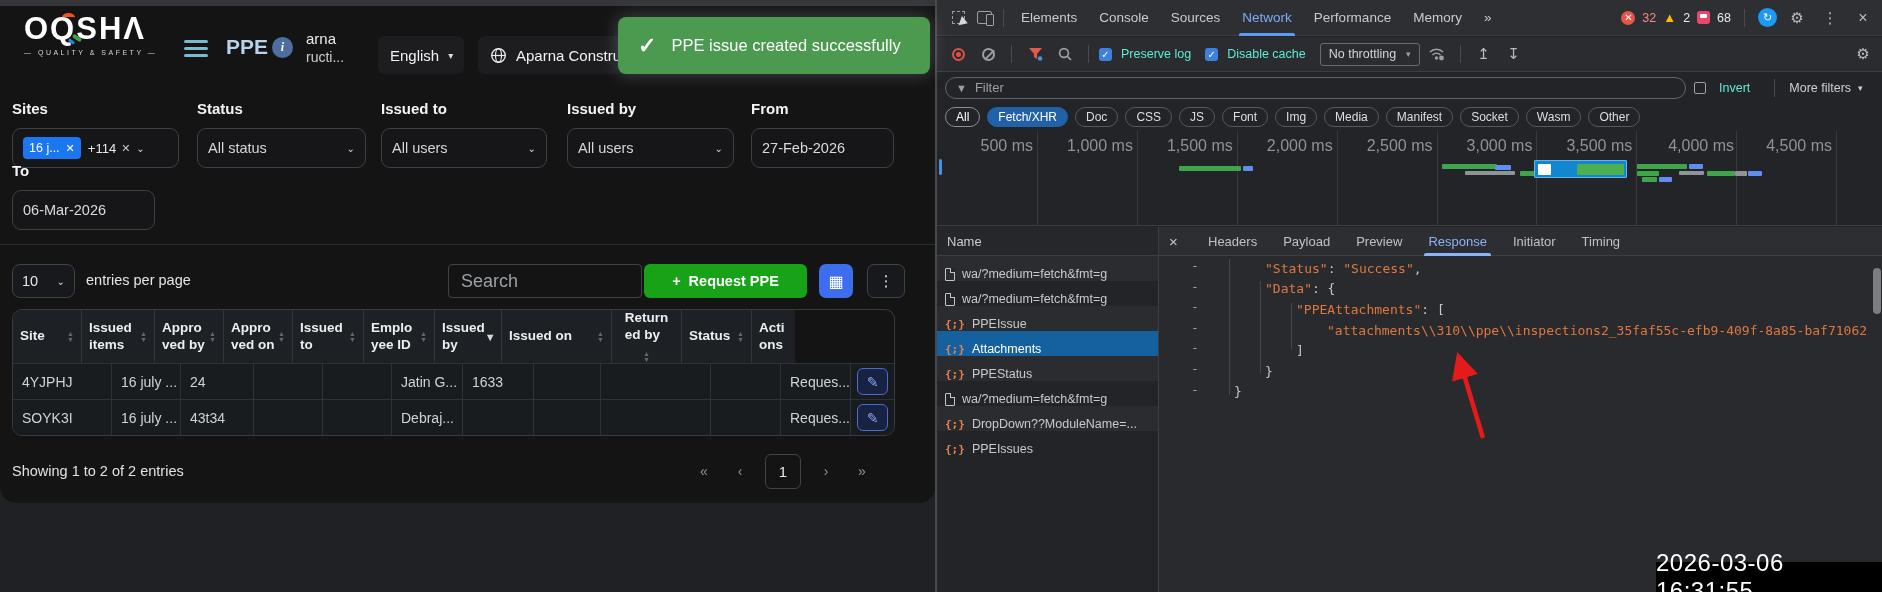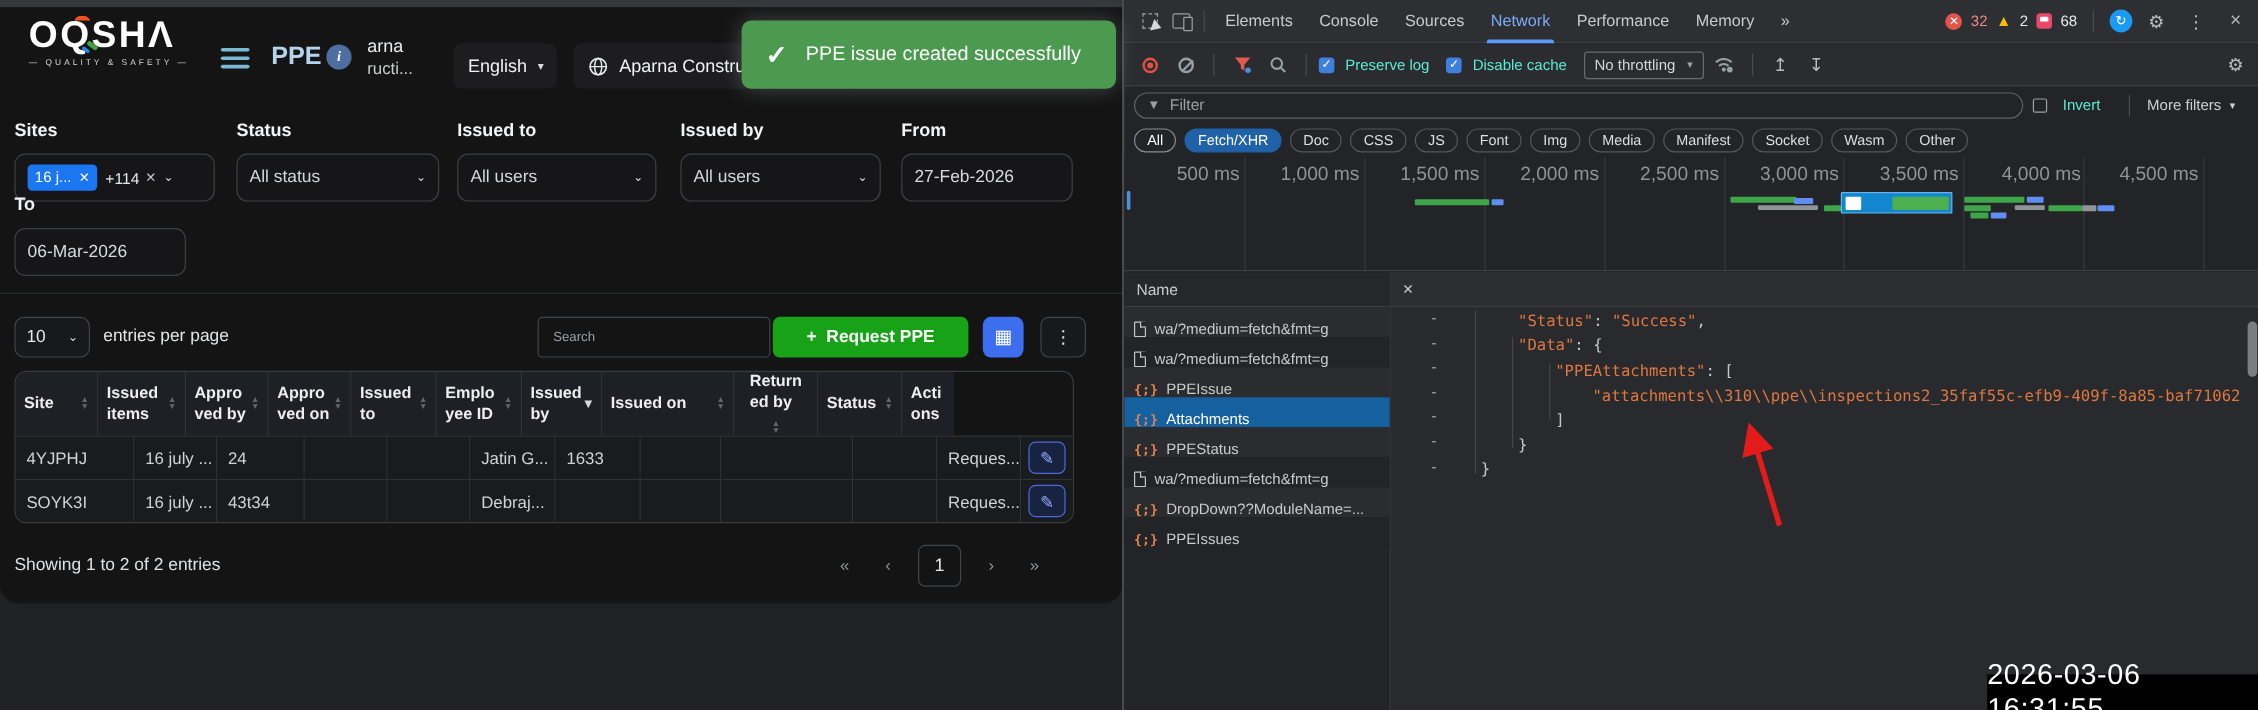--- a/index.html
+++ b/index.html
@@ -647,6 +647,14 @@
     <div class="detail">
       <div class="det-tabbar">
         <span class="det-close">×</span>
+        <span id="det-tabs" style="display:flex">
+            <span class="det-tab">Headers</span>
+            <span class="det-tab">Payload</span>
+            <span class="det-tab">Preview</span>
+            <span class="det-tab active">Response</span>
+            <span class="det-tab">Initiator</span>
+            <span class="det-tab">Timing</span>
+          </span>
       </div>
       <div class="json-view" id="json-view">
         <div class="guide" style="left:70px;top:2px;height:136px"></div>

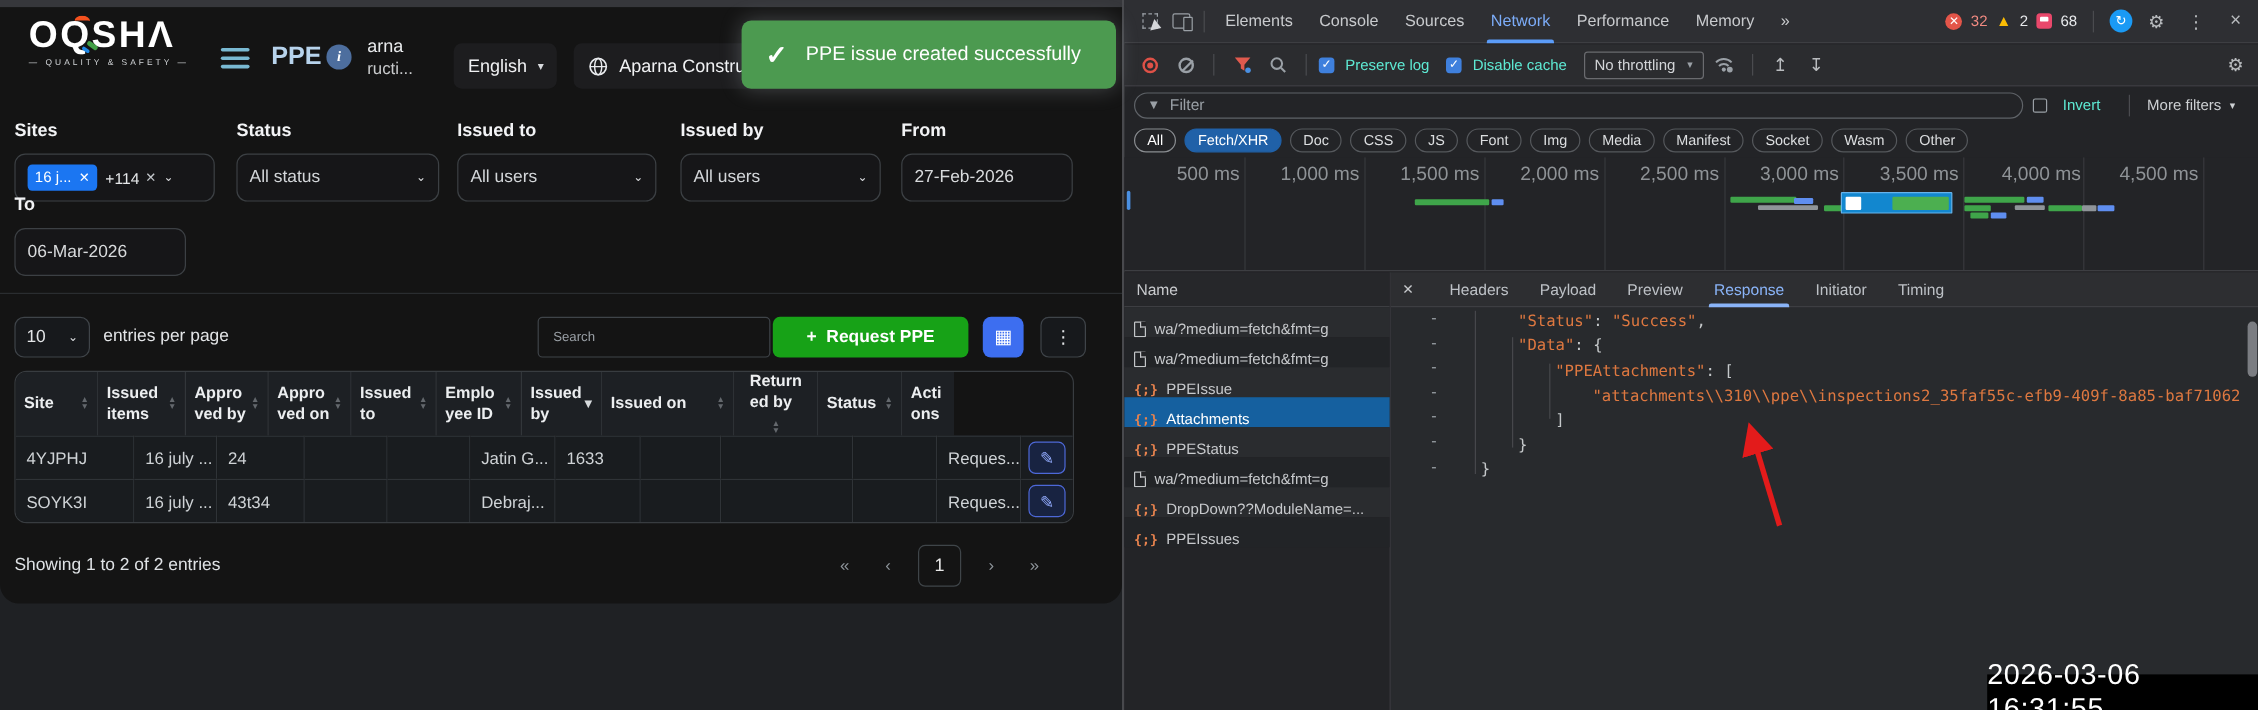--- a/index.html
+++ b/index.html
@@ -73,7 +73,7 @@
     align-items:center; justify-content:space-between; padding:0 9px; }
   .tb-entries { position:absolute; left:86px; top:266px; color:#e3e5e7; font-size:14.5px; }
   .tb-search { position:absolute; left:448px; top:258px; width:194px; height:34px; border:1.5px solid #3f4449;
-    border-radius:4px; background:transparent; color:#dfe2e5; font-size:11px; padding:0 12px; outline:none;
+    border-radius:4px; background:transparent; color:#dfe2e5; font-size:18px; padding:0 12px; outline:none;
     font-family:"Liberation Sans",sans-serif;}
   .tb-search::placeholder { color:#9aa0a6; }
   .btn-request { position:absolute; left:644px; top:258px; width:163px; height:34px; background:#17a217;

